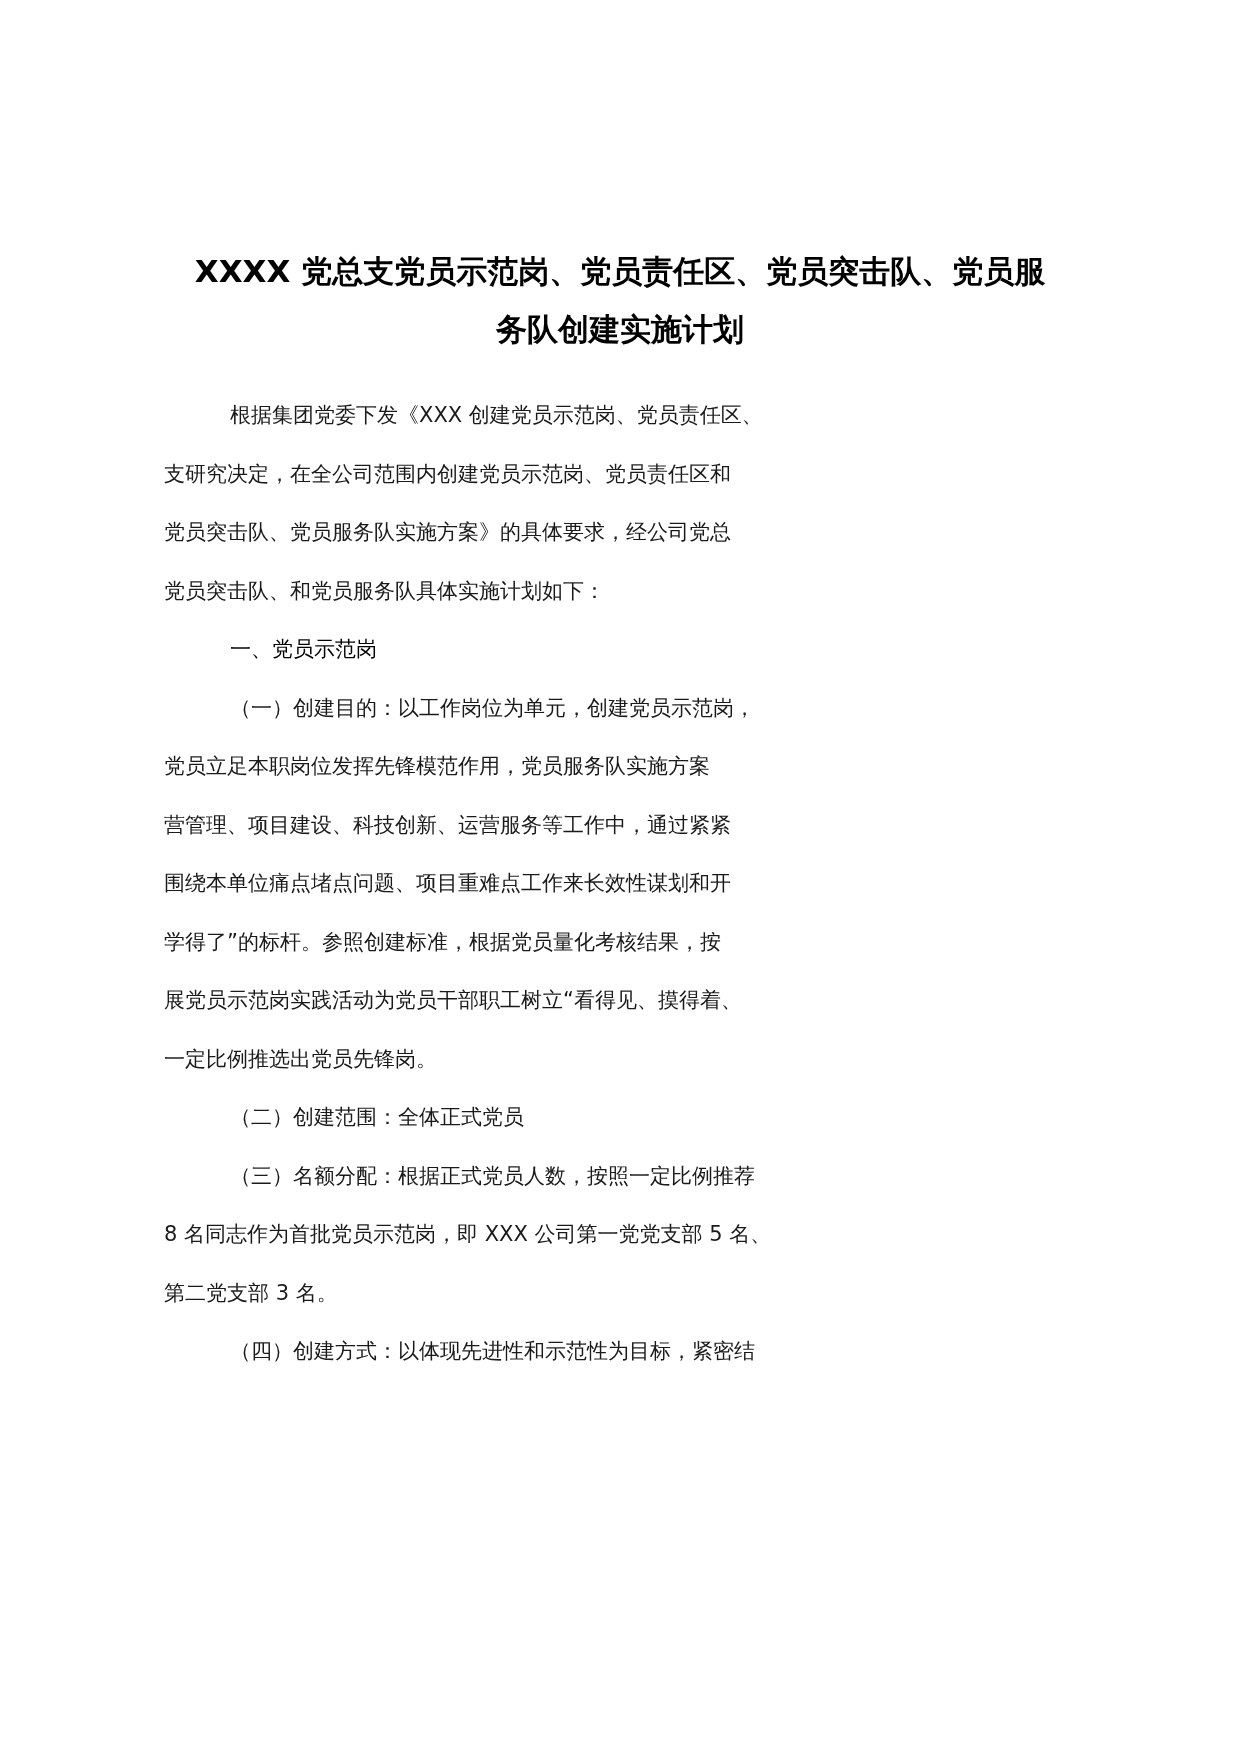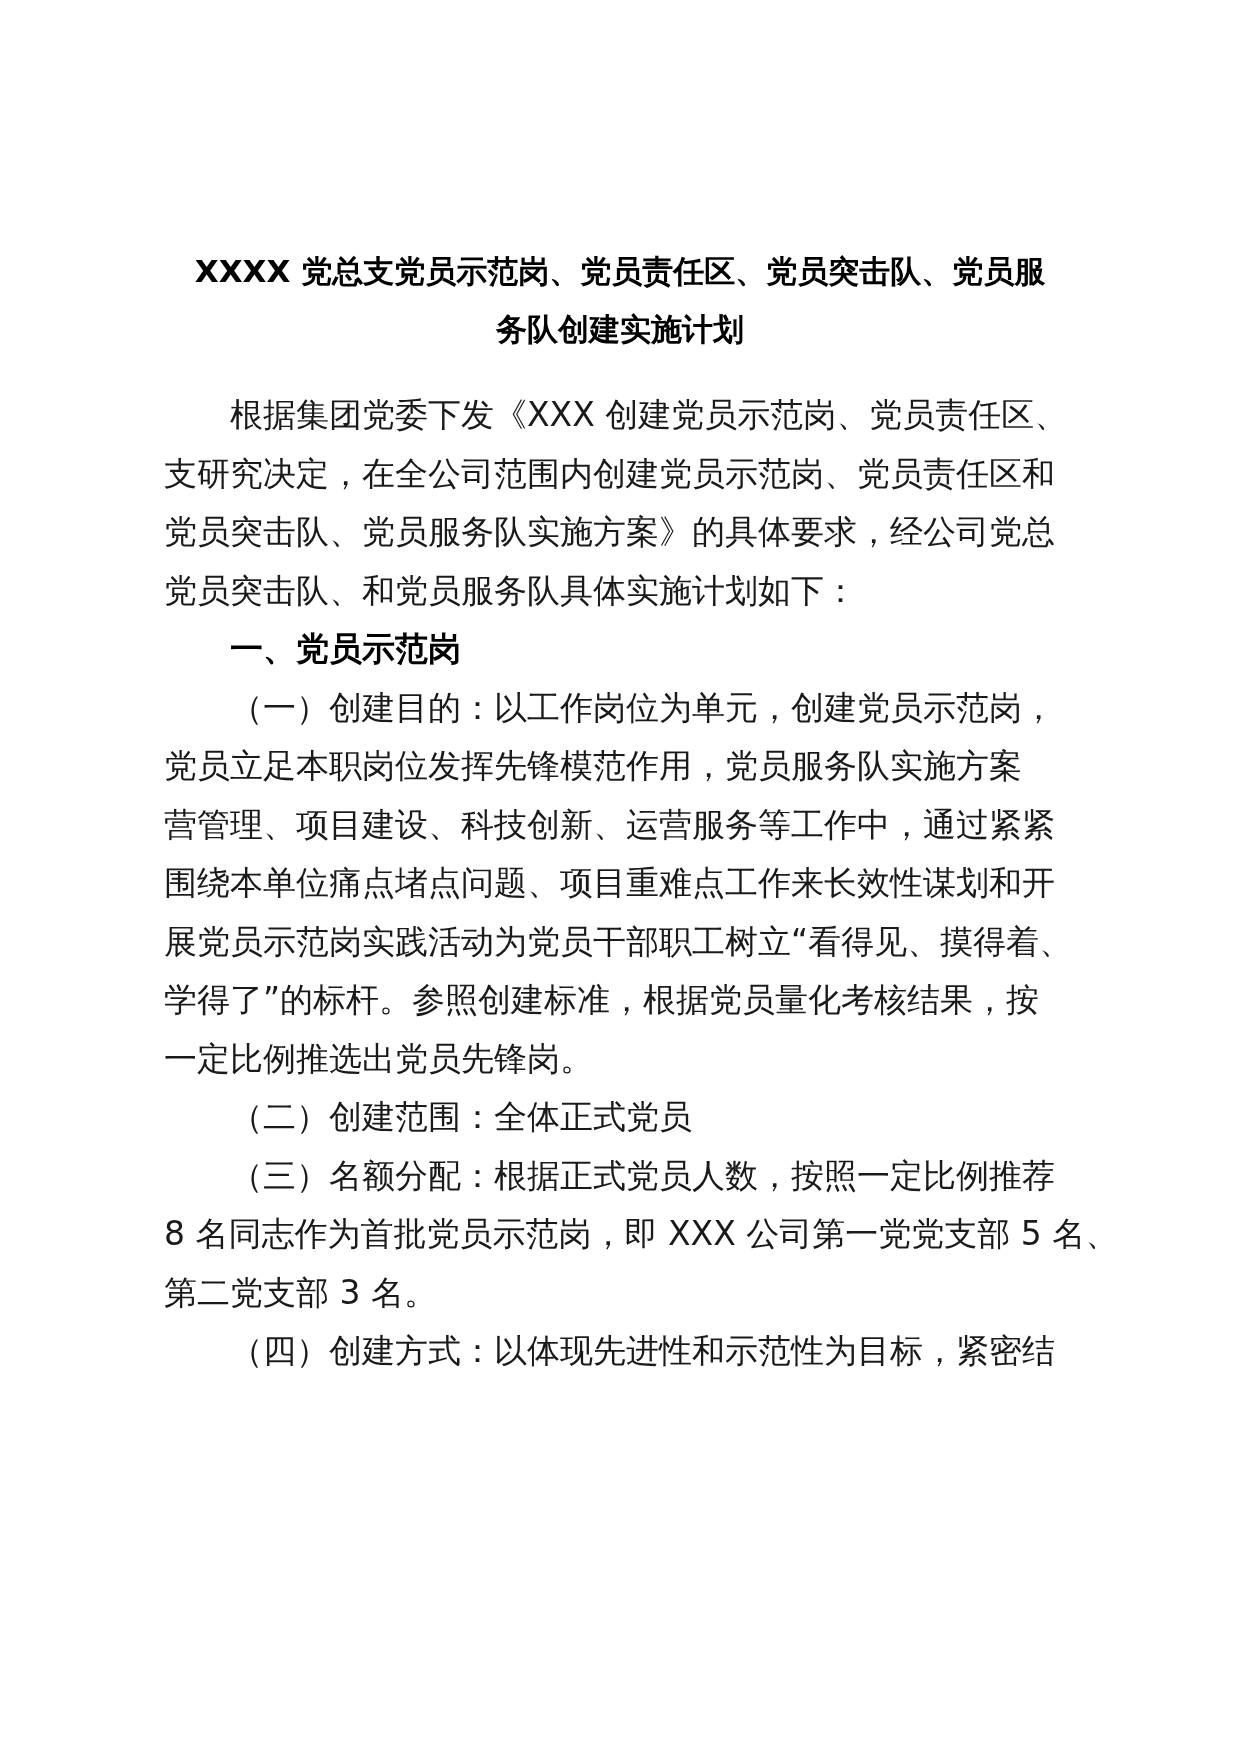--- a/index.html
+++ b/index.html
@@ -45,7 +45,7 @@
       top: 386px;
     }
     .line {
-      font-size: 33px;
+      font-size: 21px;
       line-height: 58.5px;
       height: 58.5px;
       white-space: nowrap;

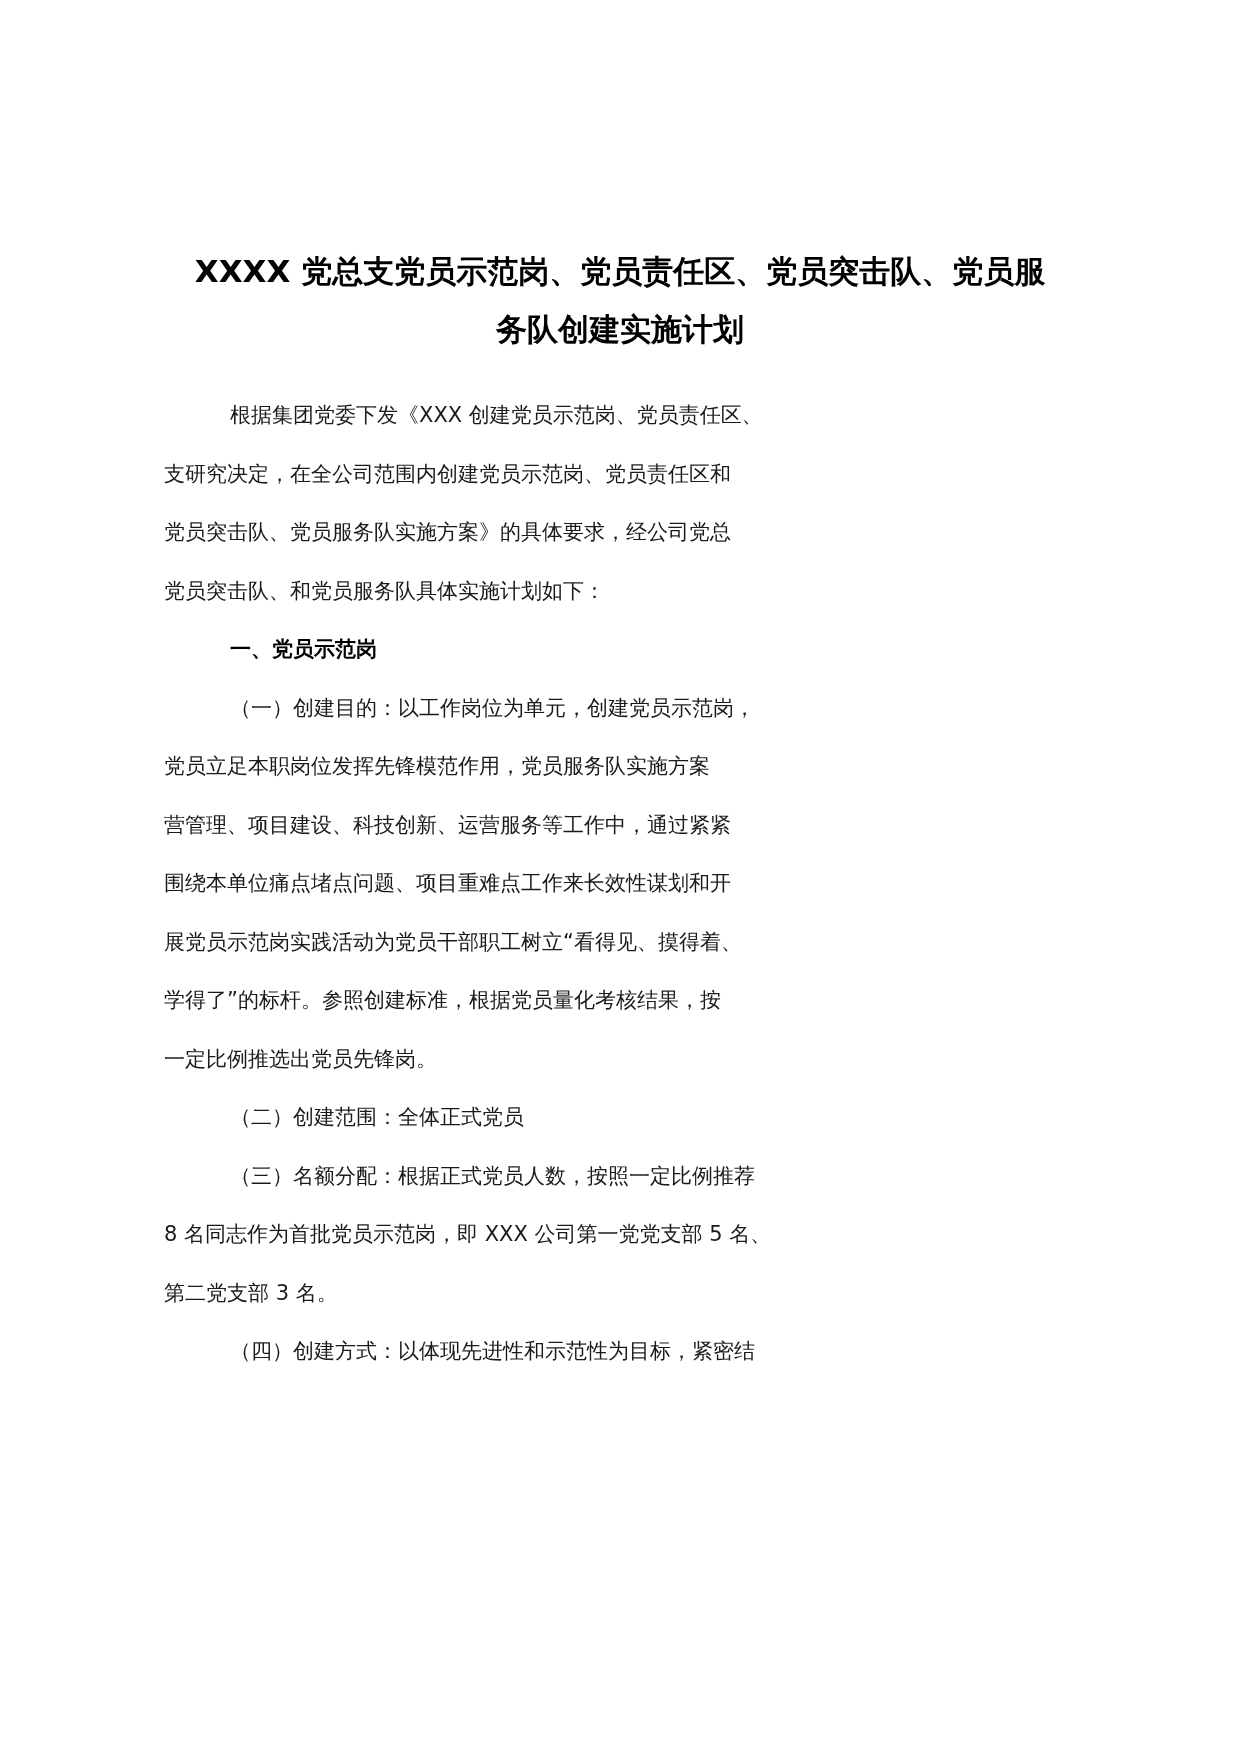--- a/index.html
+++ b/index.html
@@ -55,7 +55,7 @@
       padding-left: 66px;
     }
     .heading {
-      font-weight: bold;
+      font-weight: normal;
       color: #000000;
     }
   </style>

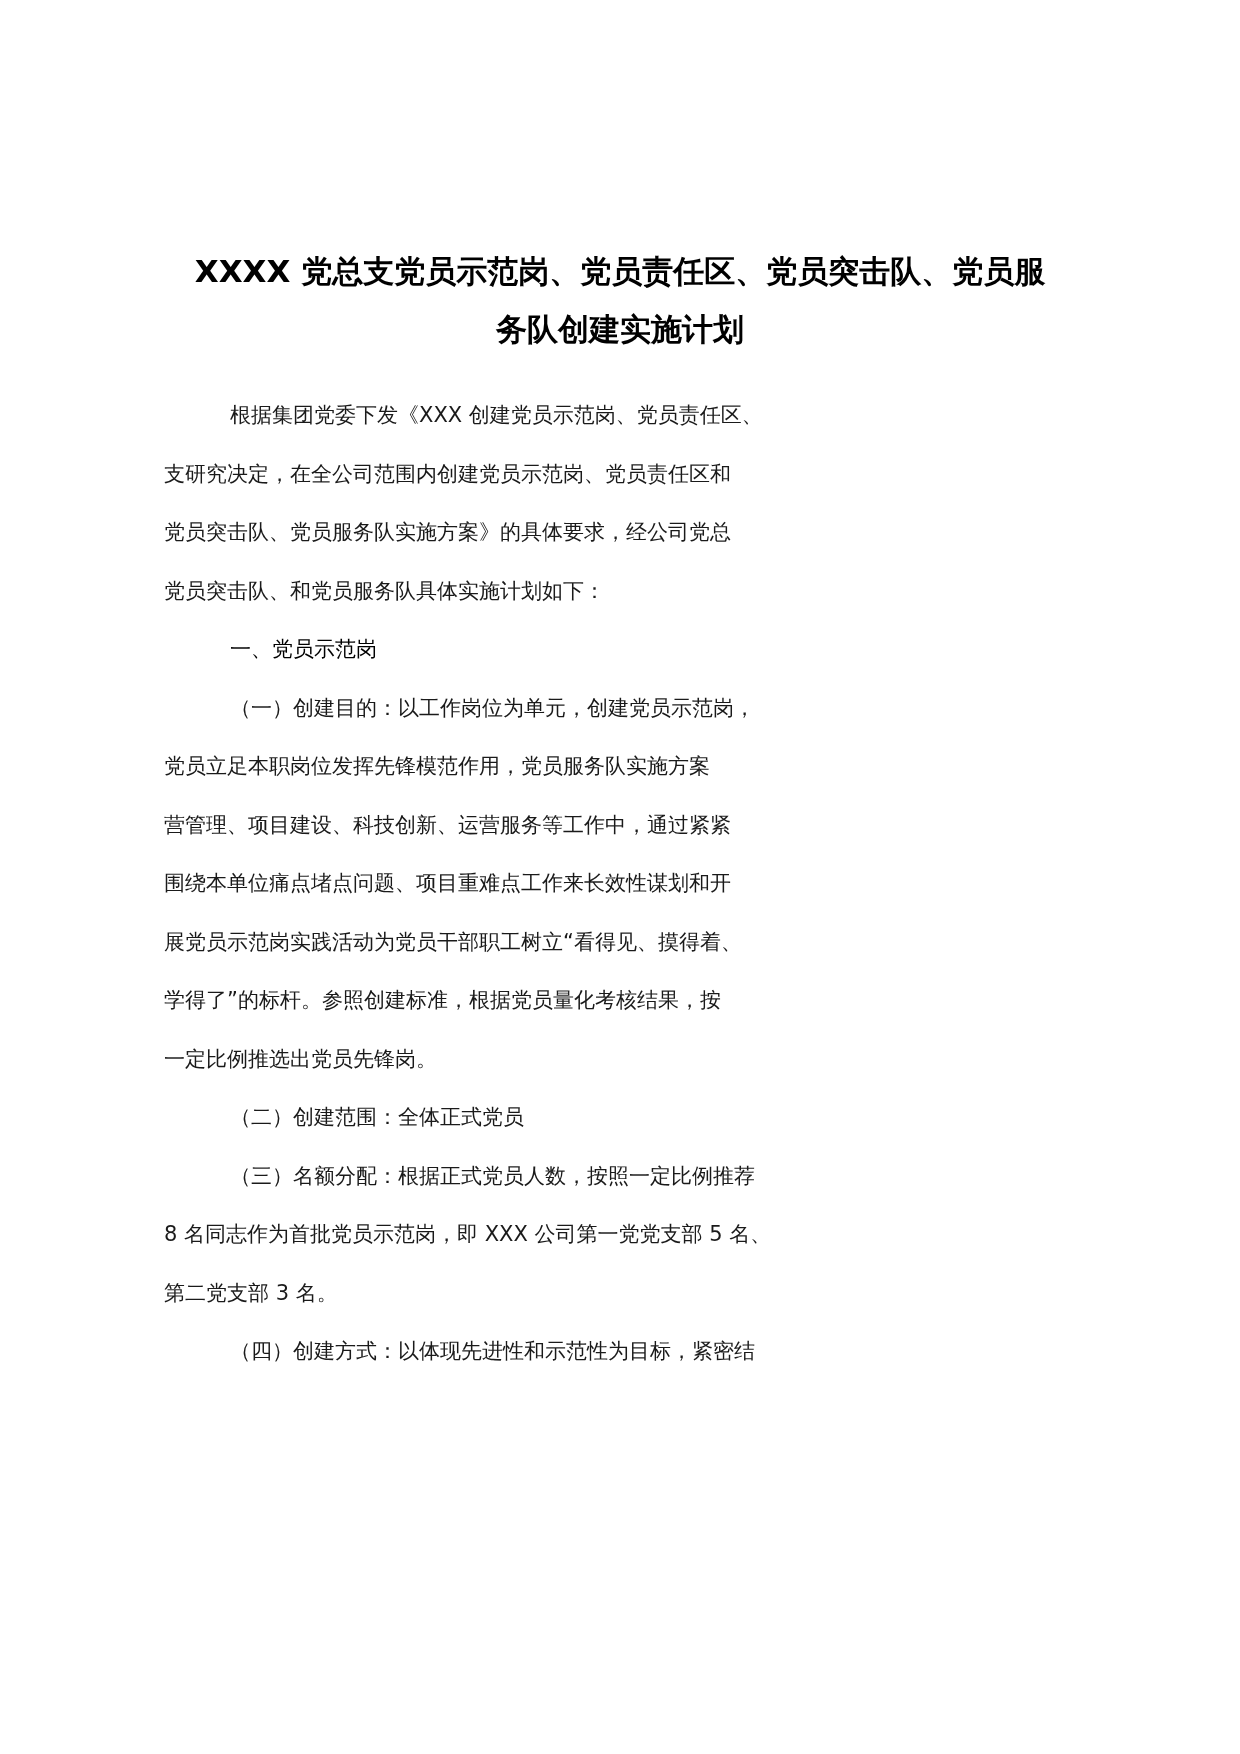--- a/index.html
+++ b/index.html
@@ -82,8 +82,8 @@
     <div class="line">党员立足本职岗位发挥先锋模范作用，党员服务队实施方案</div>
     <div class="line">营管理、项目建设、科技创新、运营服务等工作中，通过紧紧</div>
     <div class="line">围绕本单位痛点堵点问题、项目重难点工作来长效性谋划和开</div>
+    <div class="line">学得了”的标杆。参照创建标准，根据党员量化考核结果，按</div>
     <div class="line">展党员示范岗实践活动为党员干部职工树立“看得见、摸得着、</div>
-    <div class="line">学得了”的标杆。参照创建标准，根据党员量化考核结果，按</div>
     <div class="line">一定比例推选出党员先锋岗。</div>
 
     <div class="line indent">（二）创建范围：全体正式党员</div>

